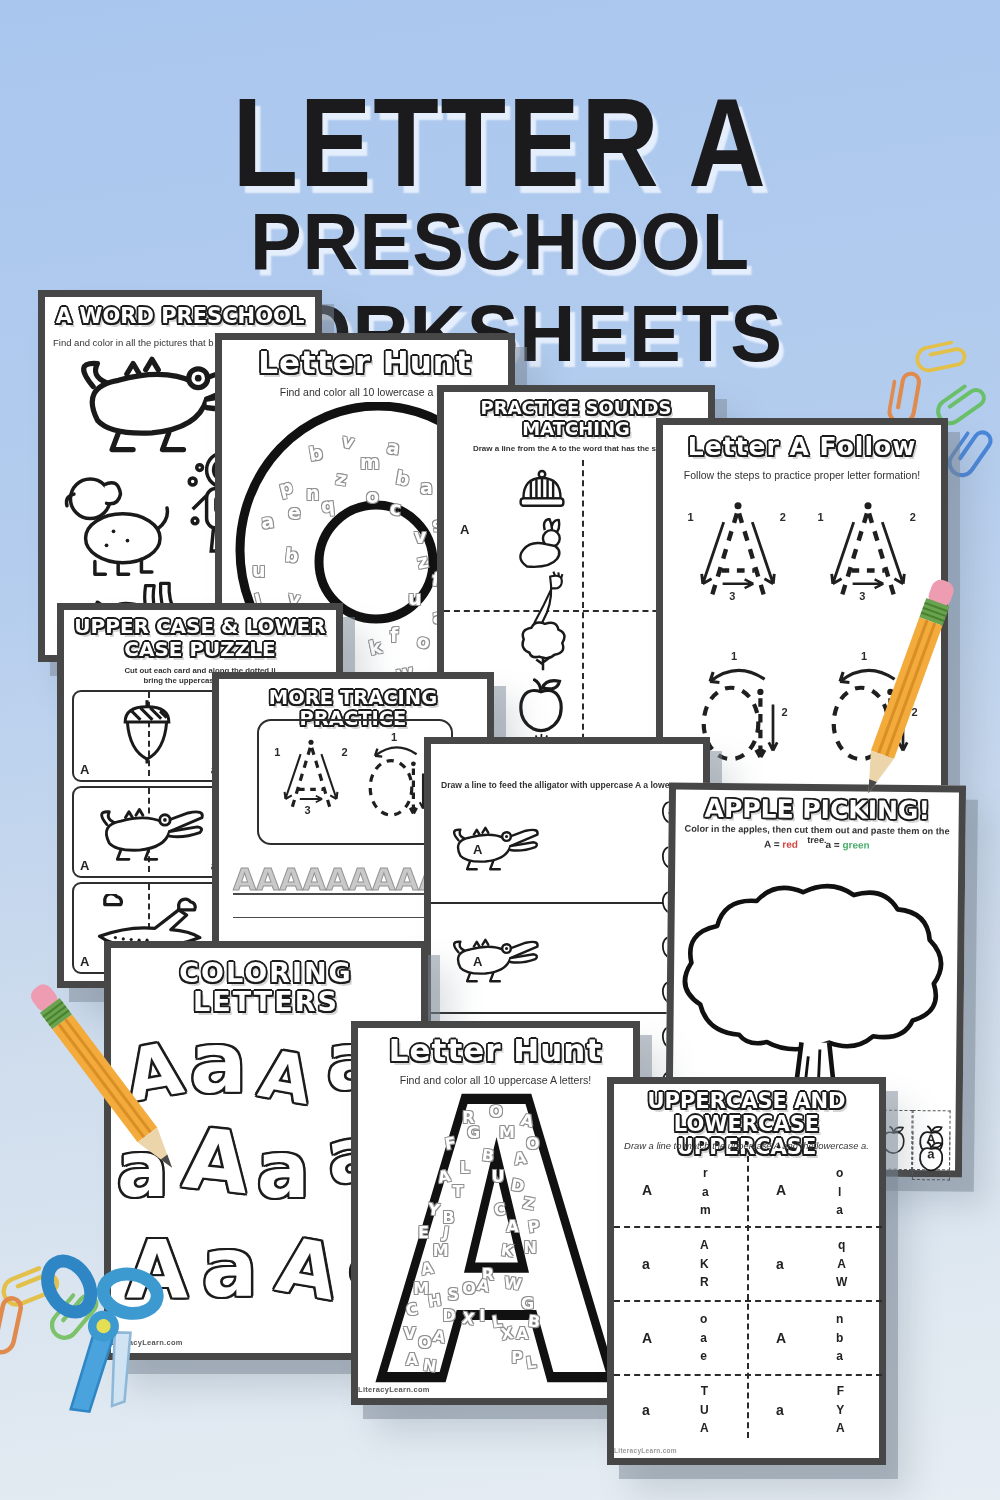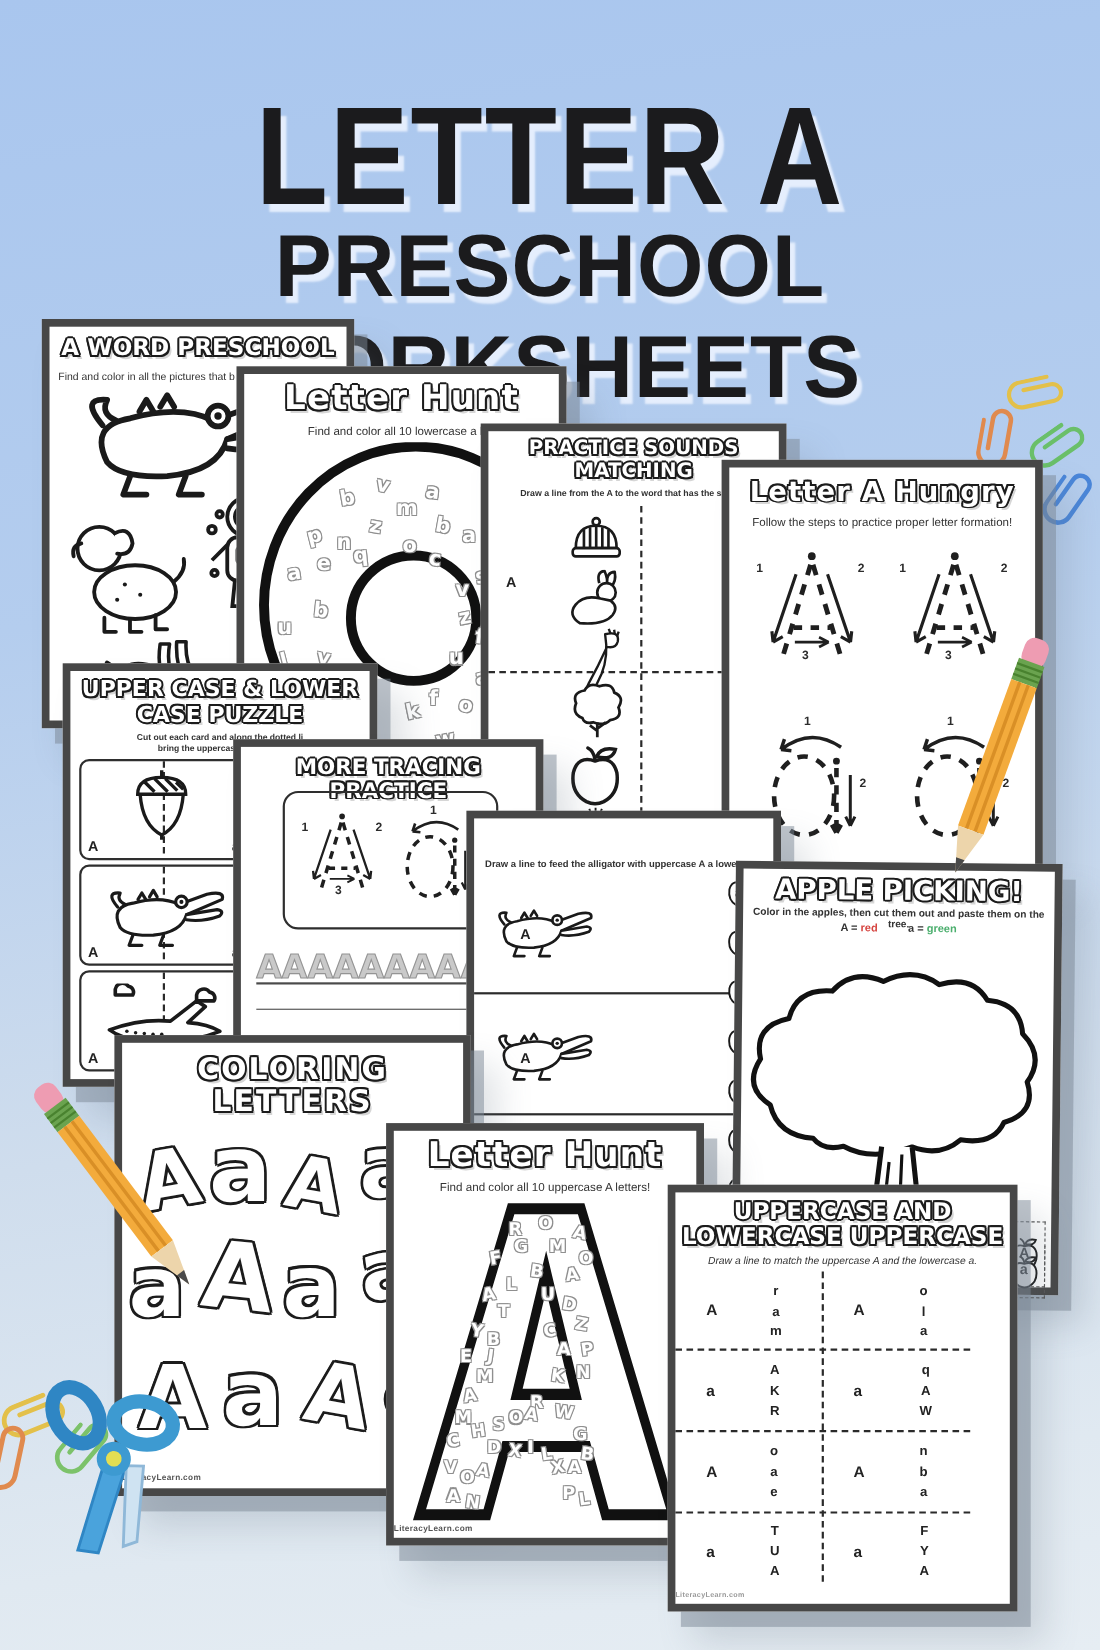--- a/index.html
+++ b/index.html
@@ -240,7 +240,7 @@
 </div>
 
 <div class="sheet" style="left:656px;top:418px;width:292px;height:376px;z-index:4;">
-  <div class="stitle abs" style="top:8px;font-size:25px;letter-spacing:1px;">Letter A Hungry</div>
+  <div class="stitle abs" style="top:8px;font-size:25px;letter-spacing:1px;">Letter A Follow</div>
   <div class="instr abs" style="top:44px;font-size:10.5px;">Follow the steps to practice proper letter formation!</div>
   <div class="abs" style="left:20px;top:64px;width:110px;height:140px;">
     <svg width="110" height="140" viewBox="0 0 100 115">

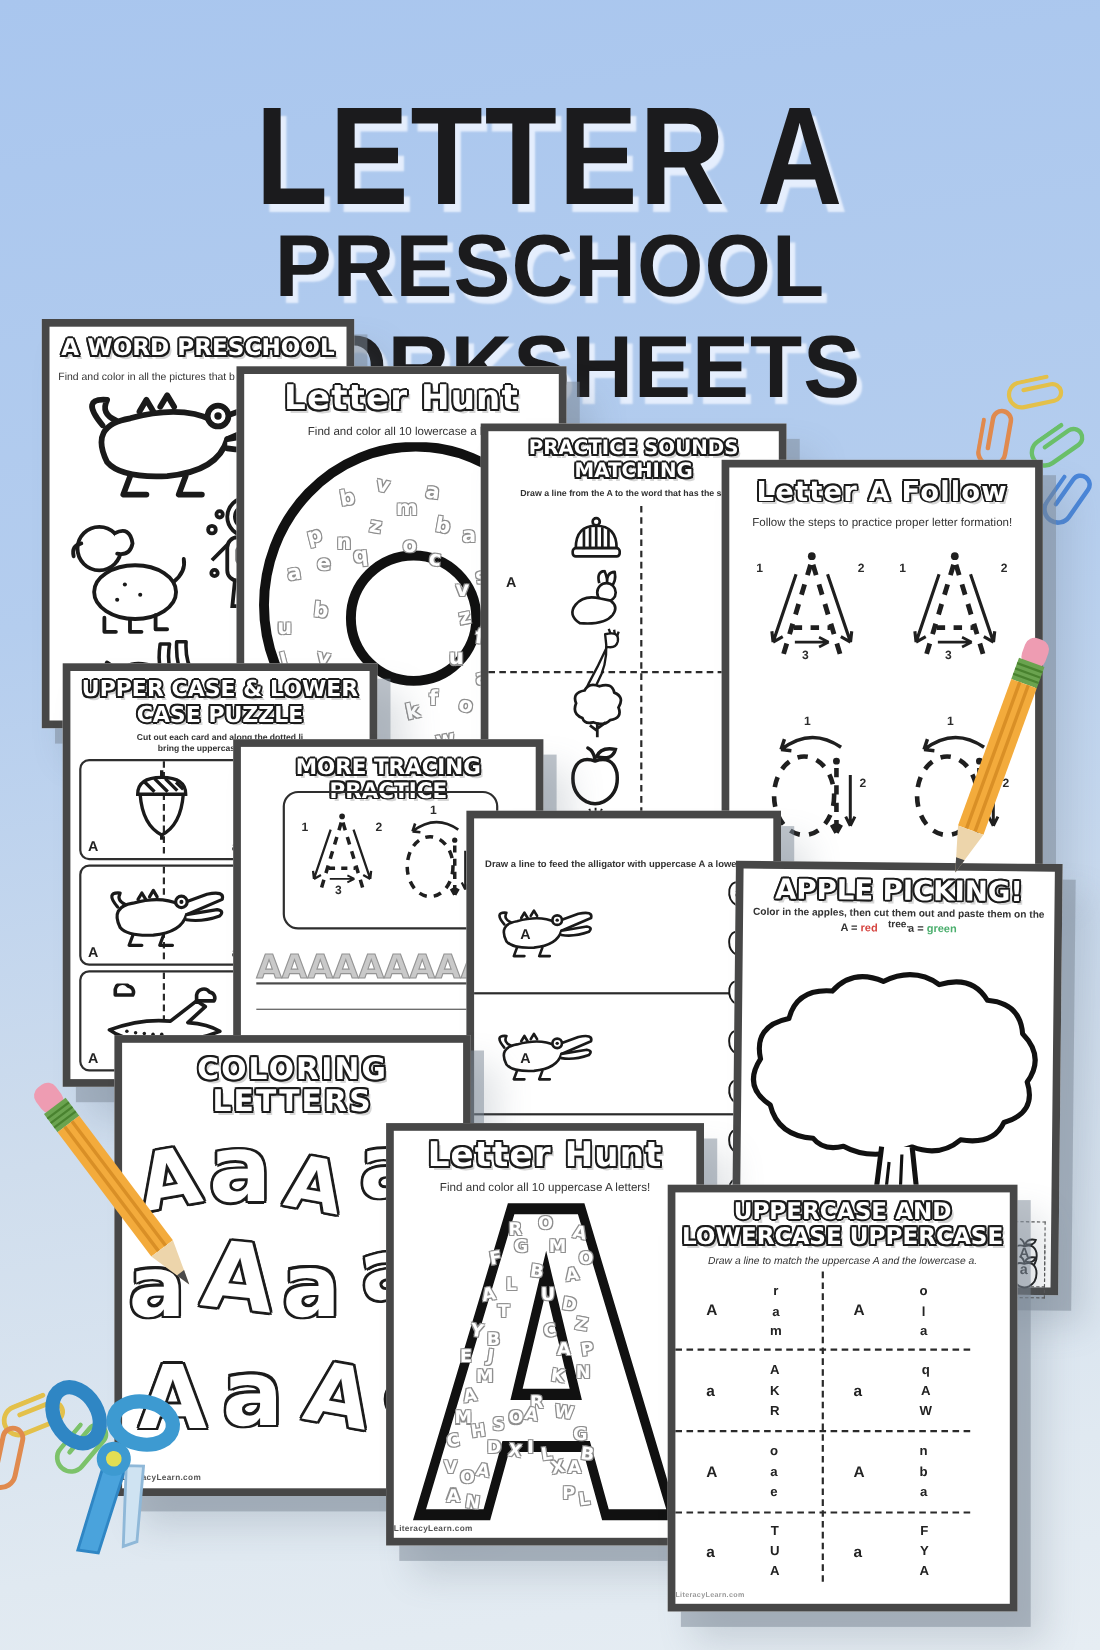--- a/index.html
+++ b/index.html
@@ -578,7 +578,7 @@
   <div class="footer" style="bottom:4px;">LiteracyLearn.com</div>
 </div>
 
-<div class="sheet" style="left:607px;top:1077px;width:318px;height:388px;z-index:11;">
+<div class="sheet" style="left:607px;top:1077px;width:279px;height:388px;z-index:11;">
   <div class="stitle abs" style="top:6px;font-size:21px;">UPPERCASE AND</div>
   <div class="stitle abs" style="top:29px;font-size:21px;">LOWERCASE UPPERCASE</div>
   <div class="instr abs" style="top:56px;font-size:9.4px;font-style:italic;">Draw a line to match the uppercase A and the lowercase a.</div>

